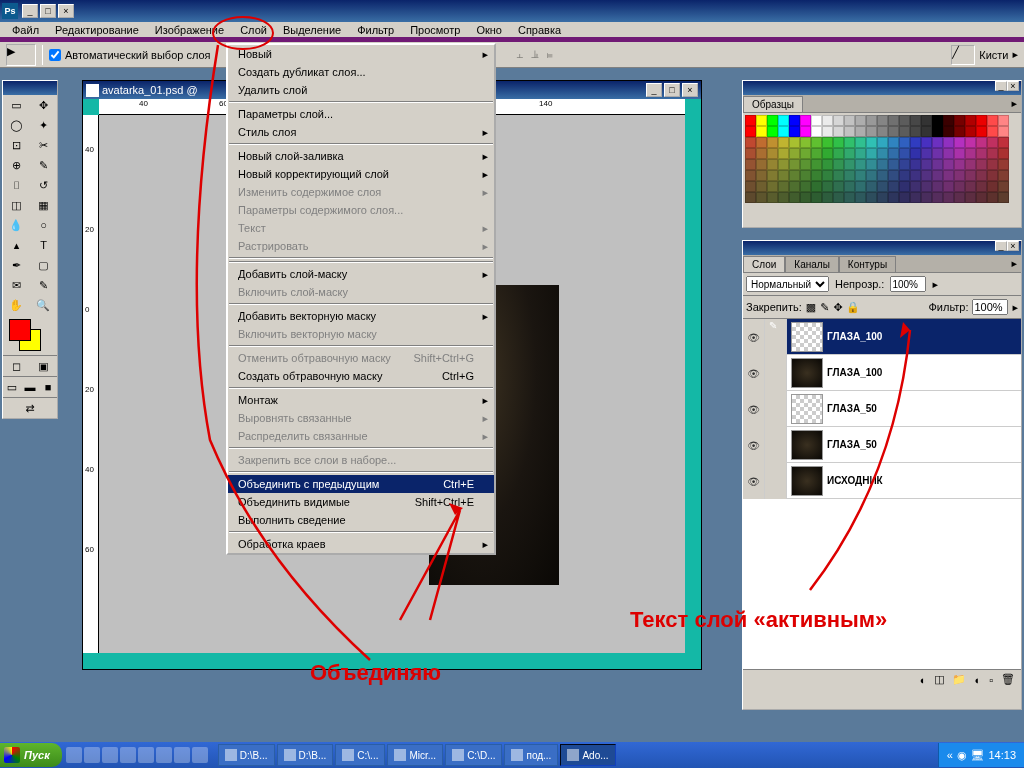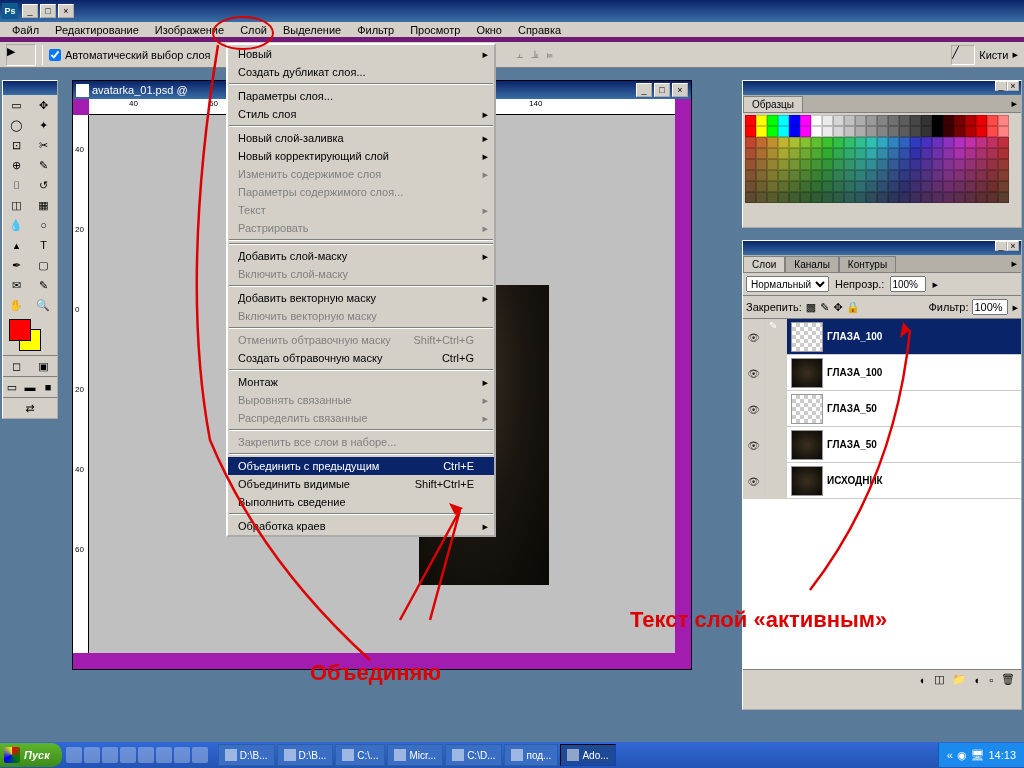--- a/index.html
+++ b/index.html
@@ -31,7 +31,7 @@
 .mode-row { display: flex; border-top: 1px solid #808080; }
 .mode-cell { flex: 1; height: 20px; display: flex; align-items: center; justify-content: center; border: 1px solid #d4d0c8; }
 
-.doc-window { position: absolute; top: 80px; left: 72px; width: 620px; height: 590px; border: 1px solid #000; background: #a21caf; }
+.doc-window { position: absolute; top: 80px; left: 82px; width: 620px; height: 590px; border: 1px solid #000; background: #14b8a6; }
 .doc-title { height: 18px; background: linear-gradient(#0a246a, #3a6ea5); color: white; display: flex; align-items: center; padding: 0 3px; font-size: 10px; }
 .doc-title .doc-icon { width: 13px; height: 13px; background: #fff; margin-right: 3px; }
 .ruler-h { position: absolute; top: 18px; left: 16px; right: 16px; height: 16px; background: #fff; border-bottom: 1px solid #000; font-size: 8px; overflow: hidden; }

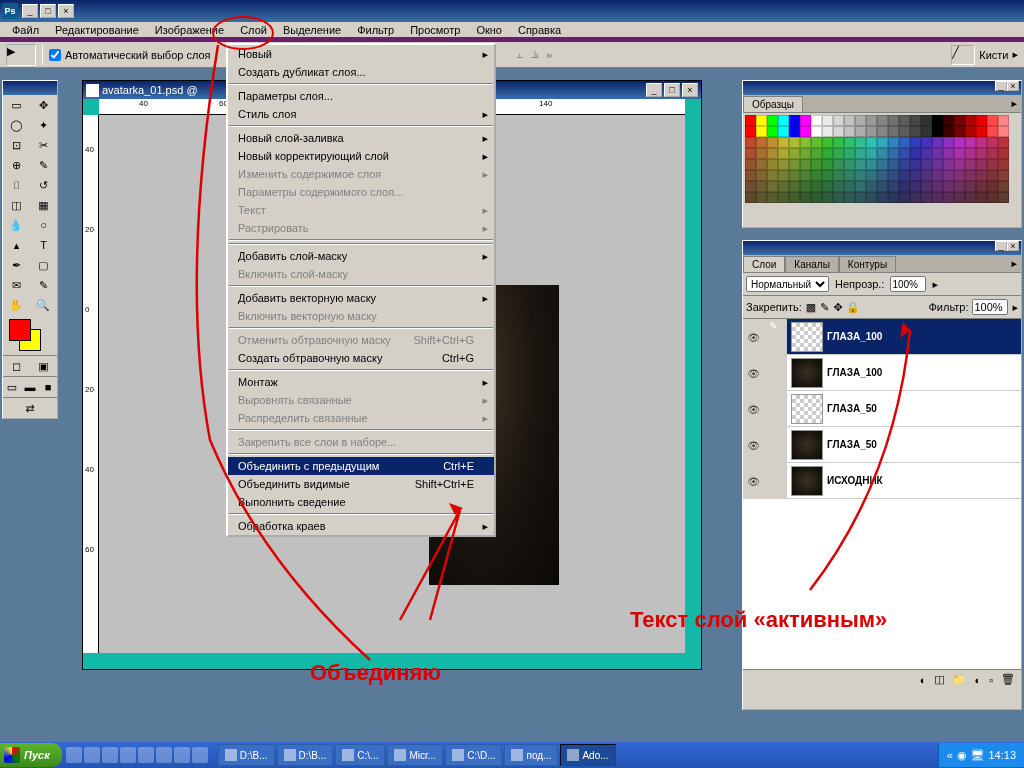--- a/index.html
+++ b/index.html
@@ -210,6 +210,9 @@
     </div>
     <div class="menu-item">
       <span>Создать дубликат слоя...</span>
+    </div>
+    <div class="menu-item">
+      <span>Удалить слой</span>
     </div>
     <div class="menu-sep"></div>
     <div class="menu-item">

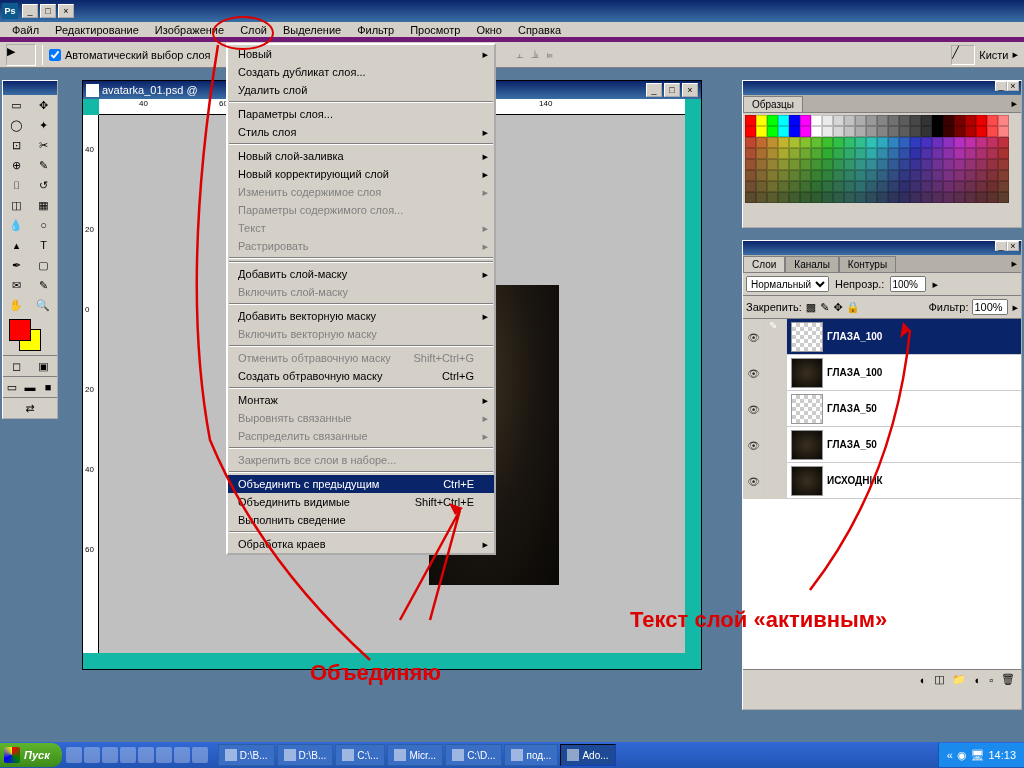--- a/index.html
+++ b/index.html
@@ -216,7 +216,7 @@
     </div>
     <div class="menu-sep"></div>
     <div class="menu-item">
-      <span>Параметры слоя...</span>
+      <span>Параметры слой...</span>
     </div>
     <div class="menu-item">
       <span>Стиль слоя</span>

